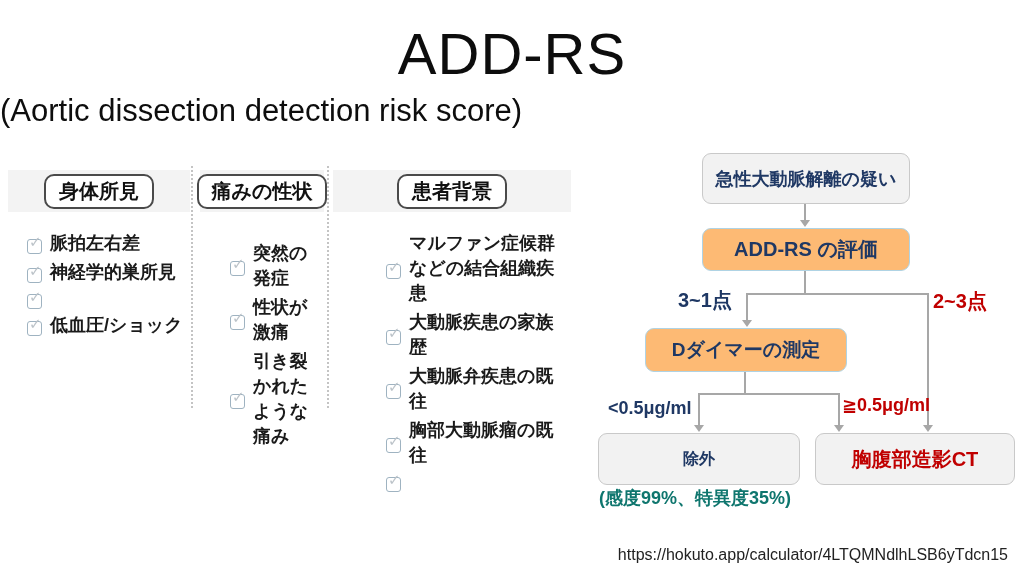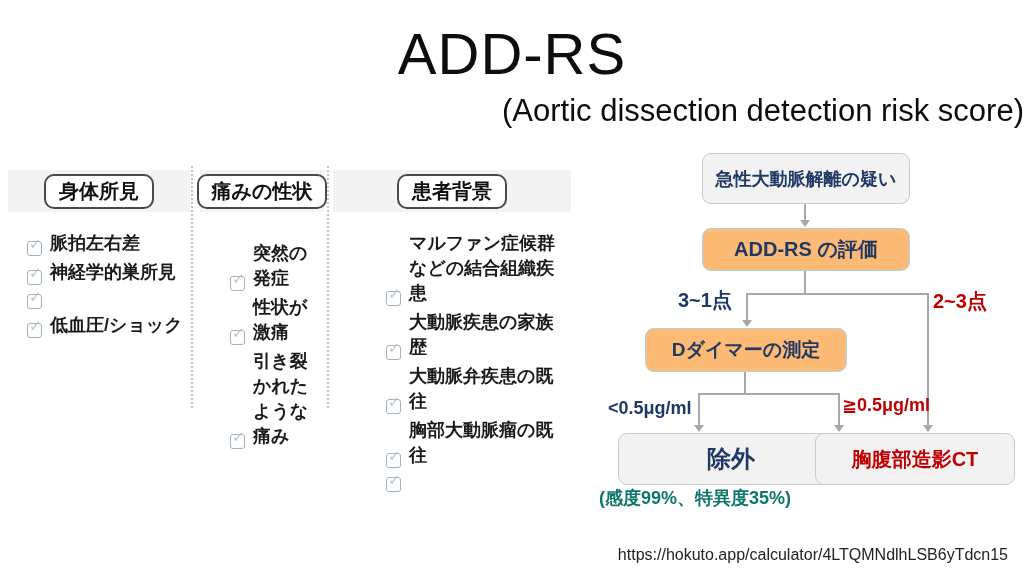--- a/index.html
+++ b/index.html
@@ -9,7 +9,7 @@
   
   .title{position:absolute;top:22px;left:0;width:100%;text-align:center;
          font-size:58px;line-height:1.1;font-weight:400;color:#0d0d0d;letter-spacing:1px;}
-  .subtitle{position:absolute;top:93px;left:0;width:100%;text-align:right;
+  .subtitle{position:absolute;top:93px;left:0;width:100%;text-align:left;
             font-size:31px;font-weight:400;color:#0d0d0d;}
 
   

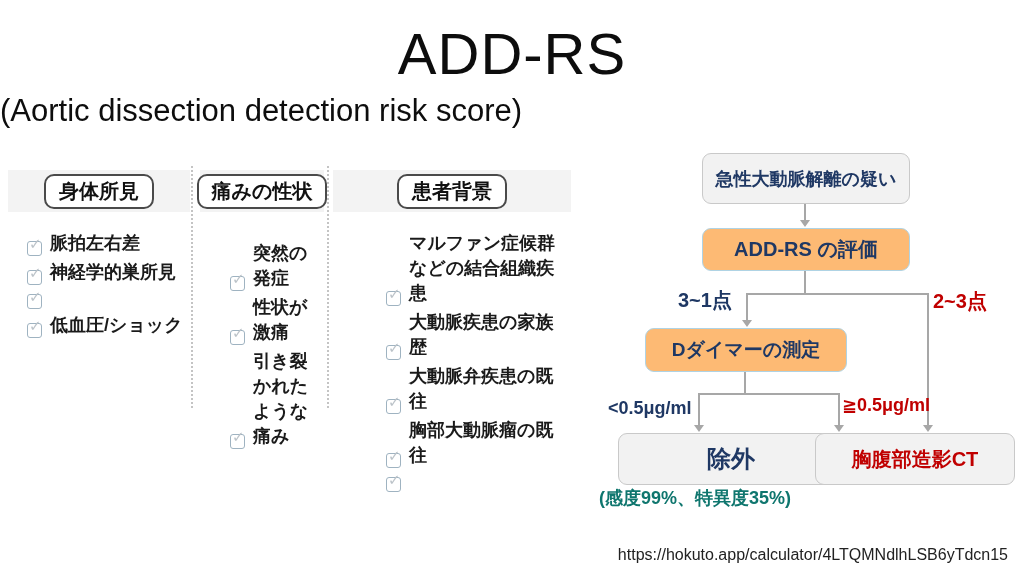--- a/index.html
+++ b/index.html
@@ -24,7 +24,7 @@
   .col1 .items{padding-left:19px;}
   .col2 .items{padding-left:30px;margin-top:29px;}
   .col3 .items{padding-left:53px;}
-  .item{display:flex;align-items:flex-end;margin-bottom:4px;}
+  .item{display:flex;align-items:center;margin-bottom:4px;}
   .cb{width:13px;height:13px;border:1.5px solid #9fb3c1;border-radius:3px;background:#fff;
       margin:5px 8px 0 0;flex:none;position:relative;}
   .cb::after{content:"✓";position:absolute;left:1px;top:-7px;font-size:15px;font-weight:700;

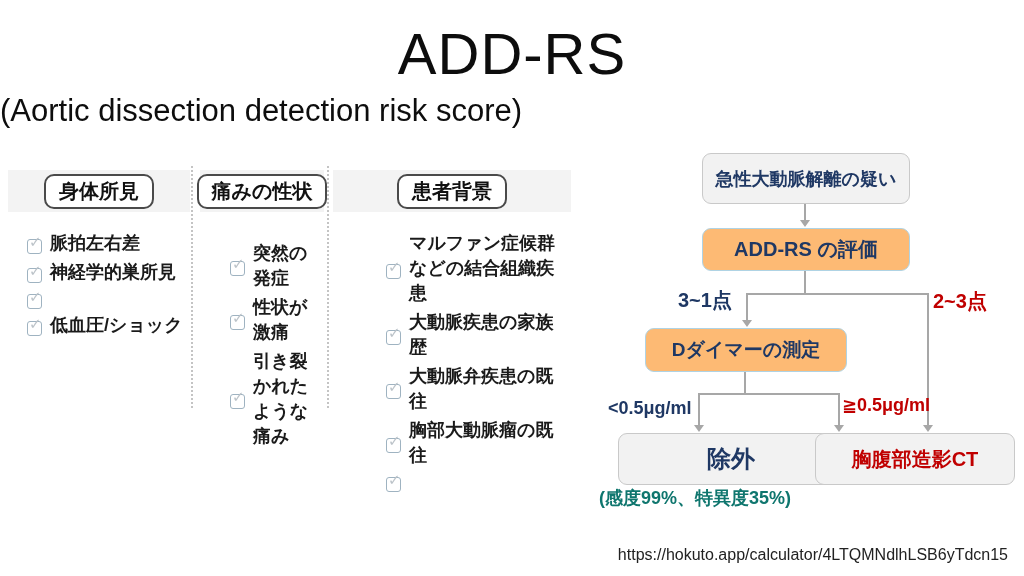--- a/index.html
+++ b/index.html
@@ -42,7 +42,7 @@
   .n-suspicion{left:702px;top:153px;width:206px;height:49px;font-size:18px;}
   .n-evaluation{left:702px;top:228px;width:206px;height:41px;font-size:20px;}
   .n-ddimer{left:645px;top:328px;width:200px;height:42px;font-size:19px;}
-  .n-ruleout{left:618px;top:433px;width:200px;height:50px;font-size:24px;padding-left:12px;}
+  .n-ruleout{left:598px;top:433px;width:200px;height:50px;font-size:16px;}
   .n-ct{left:815px;top:433px;width:198px;height:50px;font-size:20px;}
   .line{position:absolute;background:#a7a7a7;}
   .arrow{position:absolute;width:0;height:0;border-left:5px solid transparent;

